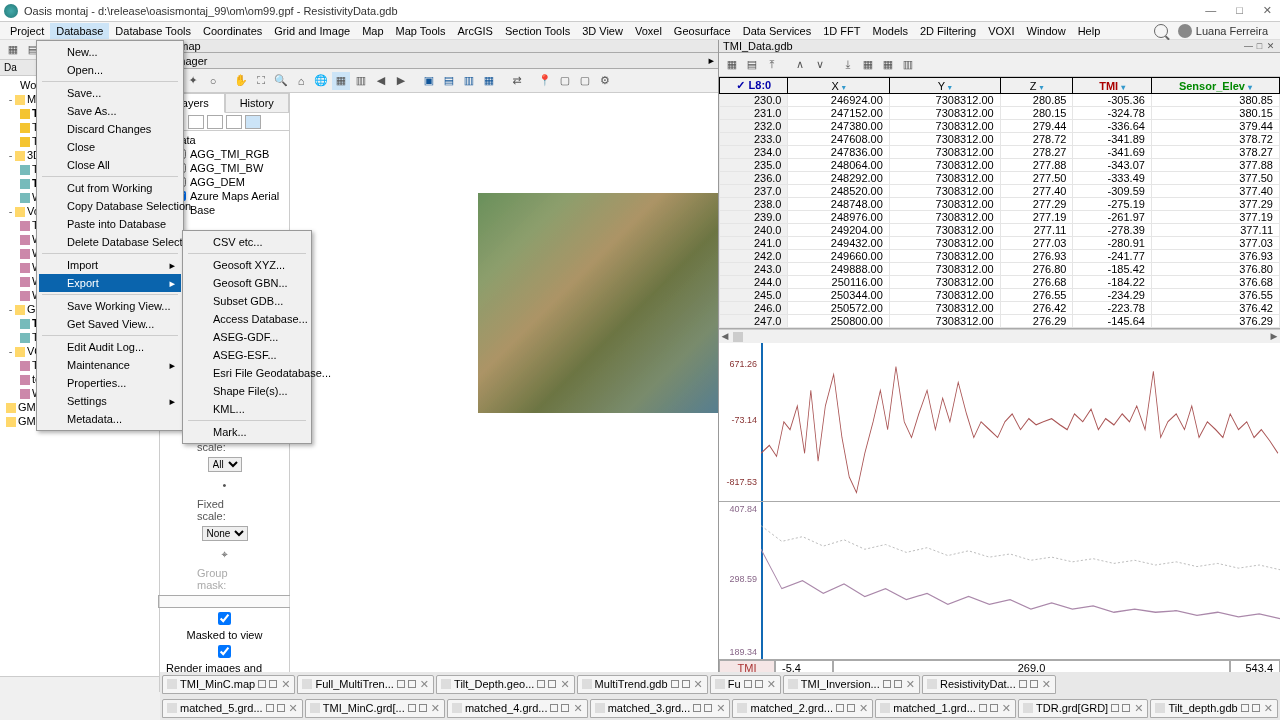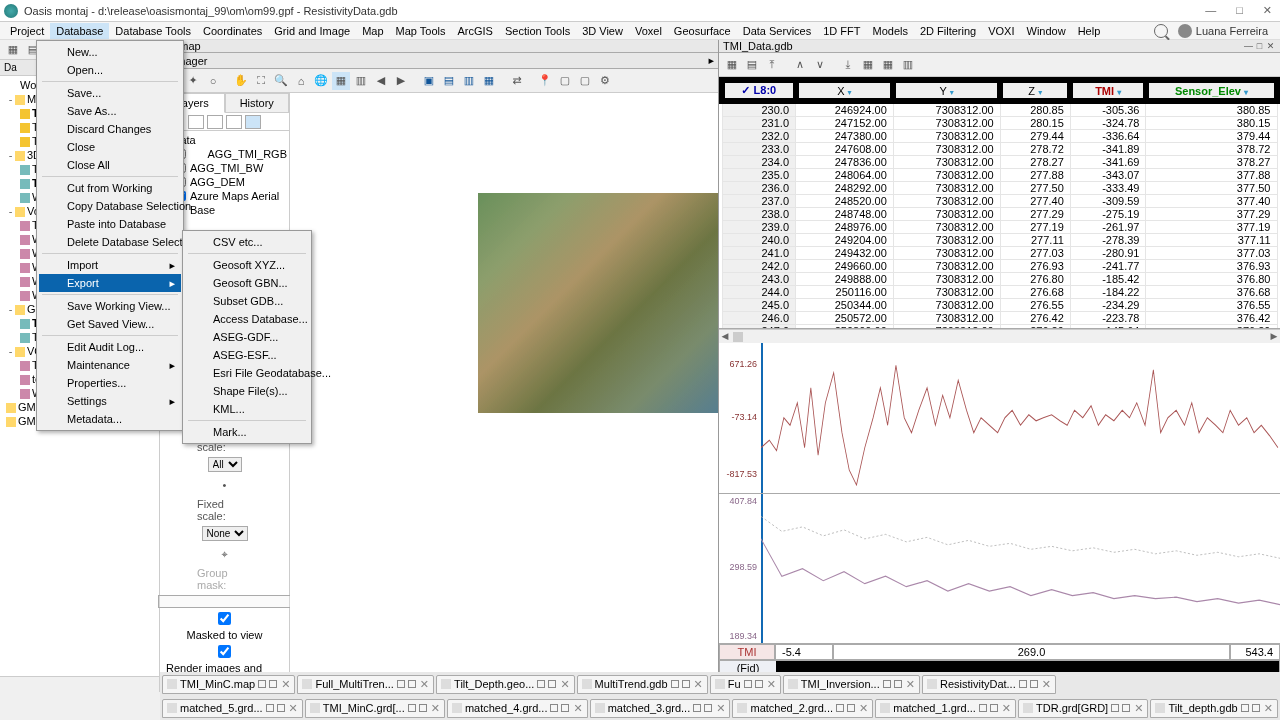--- a/index.html
+++ b/index.html
@@ -83,7 +83,7 @@
 .rdtoolbar{height:24px;background:#f0f0f0;border-bottom:1px solid #ccc;display:flex;align-items:center;gap:2px;padding:0 4px;}
 .datatable{flex:0 0 252px;overflow:auto;border-bottom:1px solid #aaa;}
 table.dt{border-collapse:collapse;width:100%;font-size:10px;}
-table.dt th{background:#f0f0f0;border:6px solid #000000;padding:1px 4px;position:sticky;top:0;font-weight:normal;}
+table.dt th{background:#f0f0f0;border:1px solid #000000;padding:1px 4px;position:sticky;top:0;font-weight:normal;}
 table.dt th.lbl{color:#00a;font-weight:bold;}
 table.dt th.tmi{color:#a00;font-weight:bold;}
 table.dt th.sel{color:#080;font-weight:bold;}

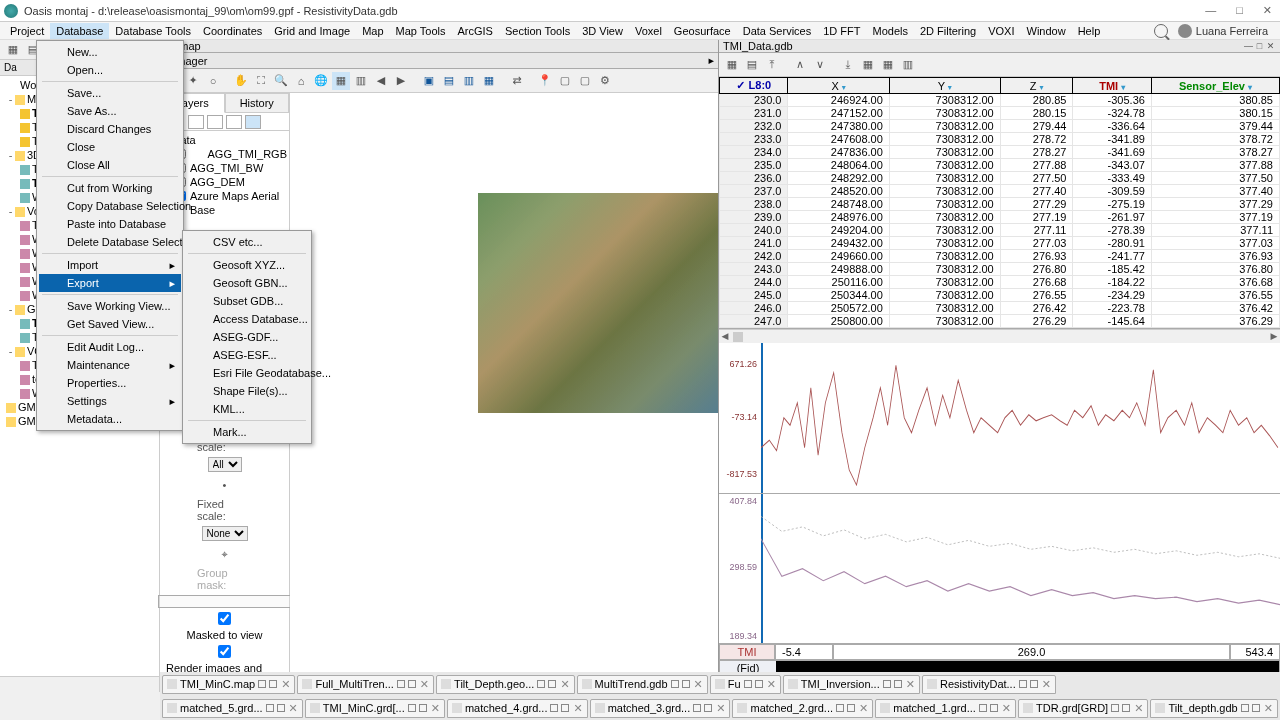--- a/index.html
+++ b/index.html
@@ -303,7 +303,7 @@
               <span class="ic fld"></span>
               <span>Data</span>
             </div>
-            <div class="ll" style="padding-left: 14px; justify-content: space-between;">
+            <div class="ll" style="padding-left: 14px;">
               <input type="checkbox" style="">
               <span class="ic grd"></span>
               <span>AGG_TMI_RGB</span>

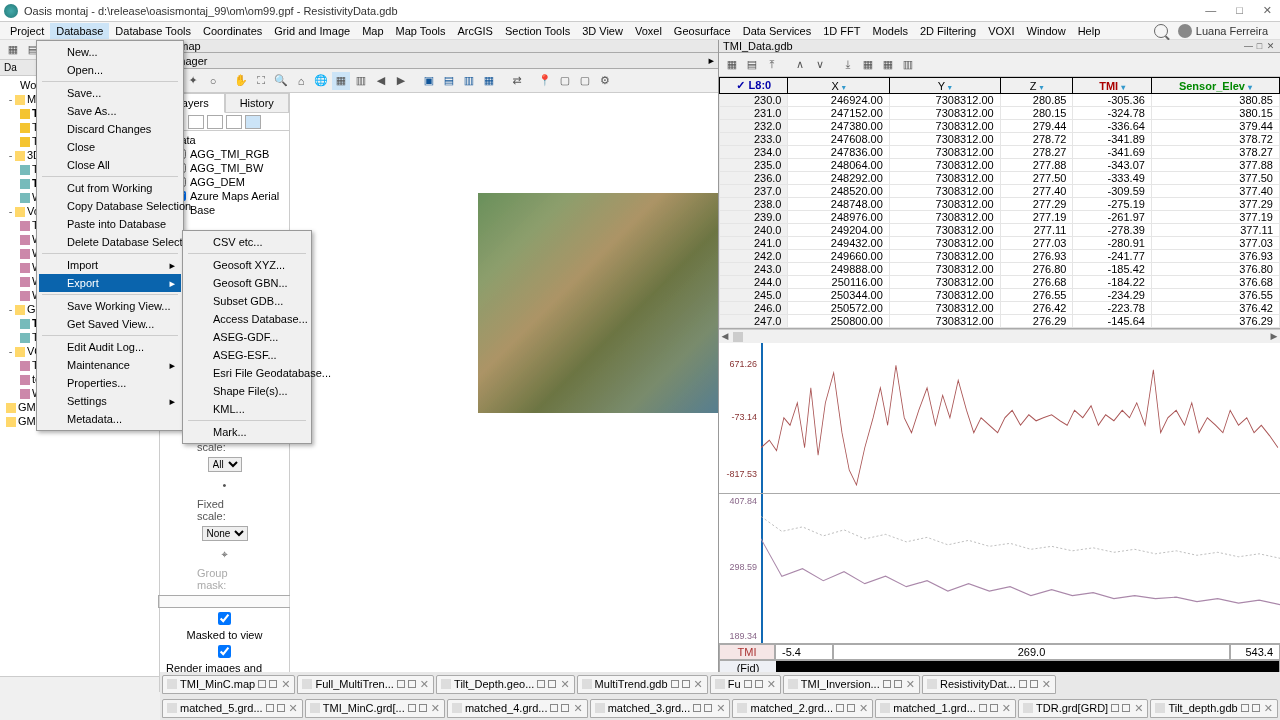--- a/index.html
+++ b/index.html
@@ -581,10 +581,6 @@
       <div class="cell valc2">269.0</div>
       <div class="cell valc3">543.4</div>
     </div>
-    <div class="slider">
-      <div class="lblc">(Fid)</div>
-      <div class="track"></div>
-    </div>
     <div class="fidrow">
       <div class="flabel">Fid</div>
       <div class="fval">264.0</div>

